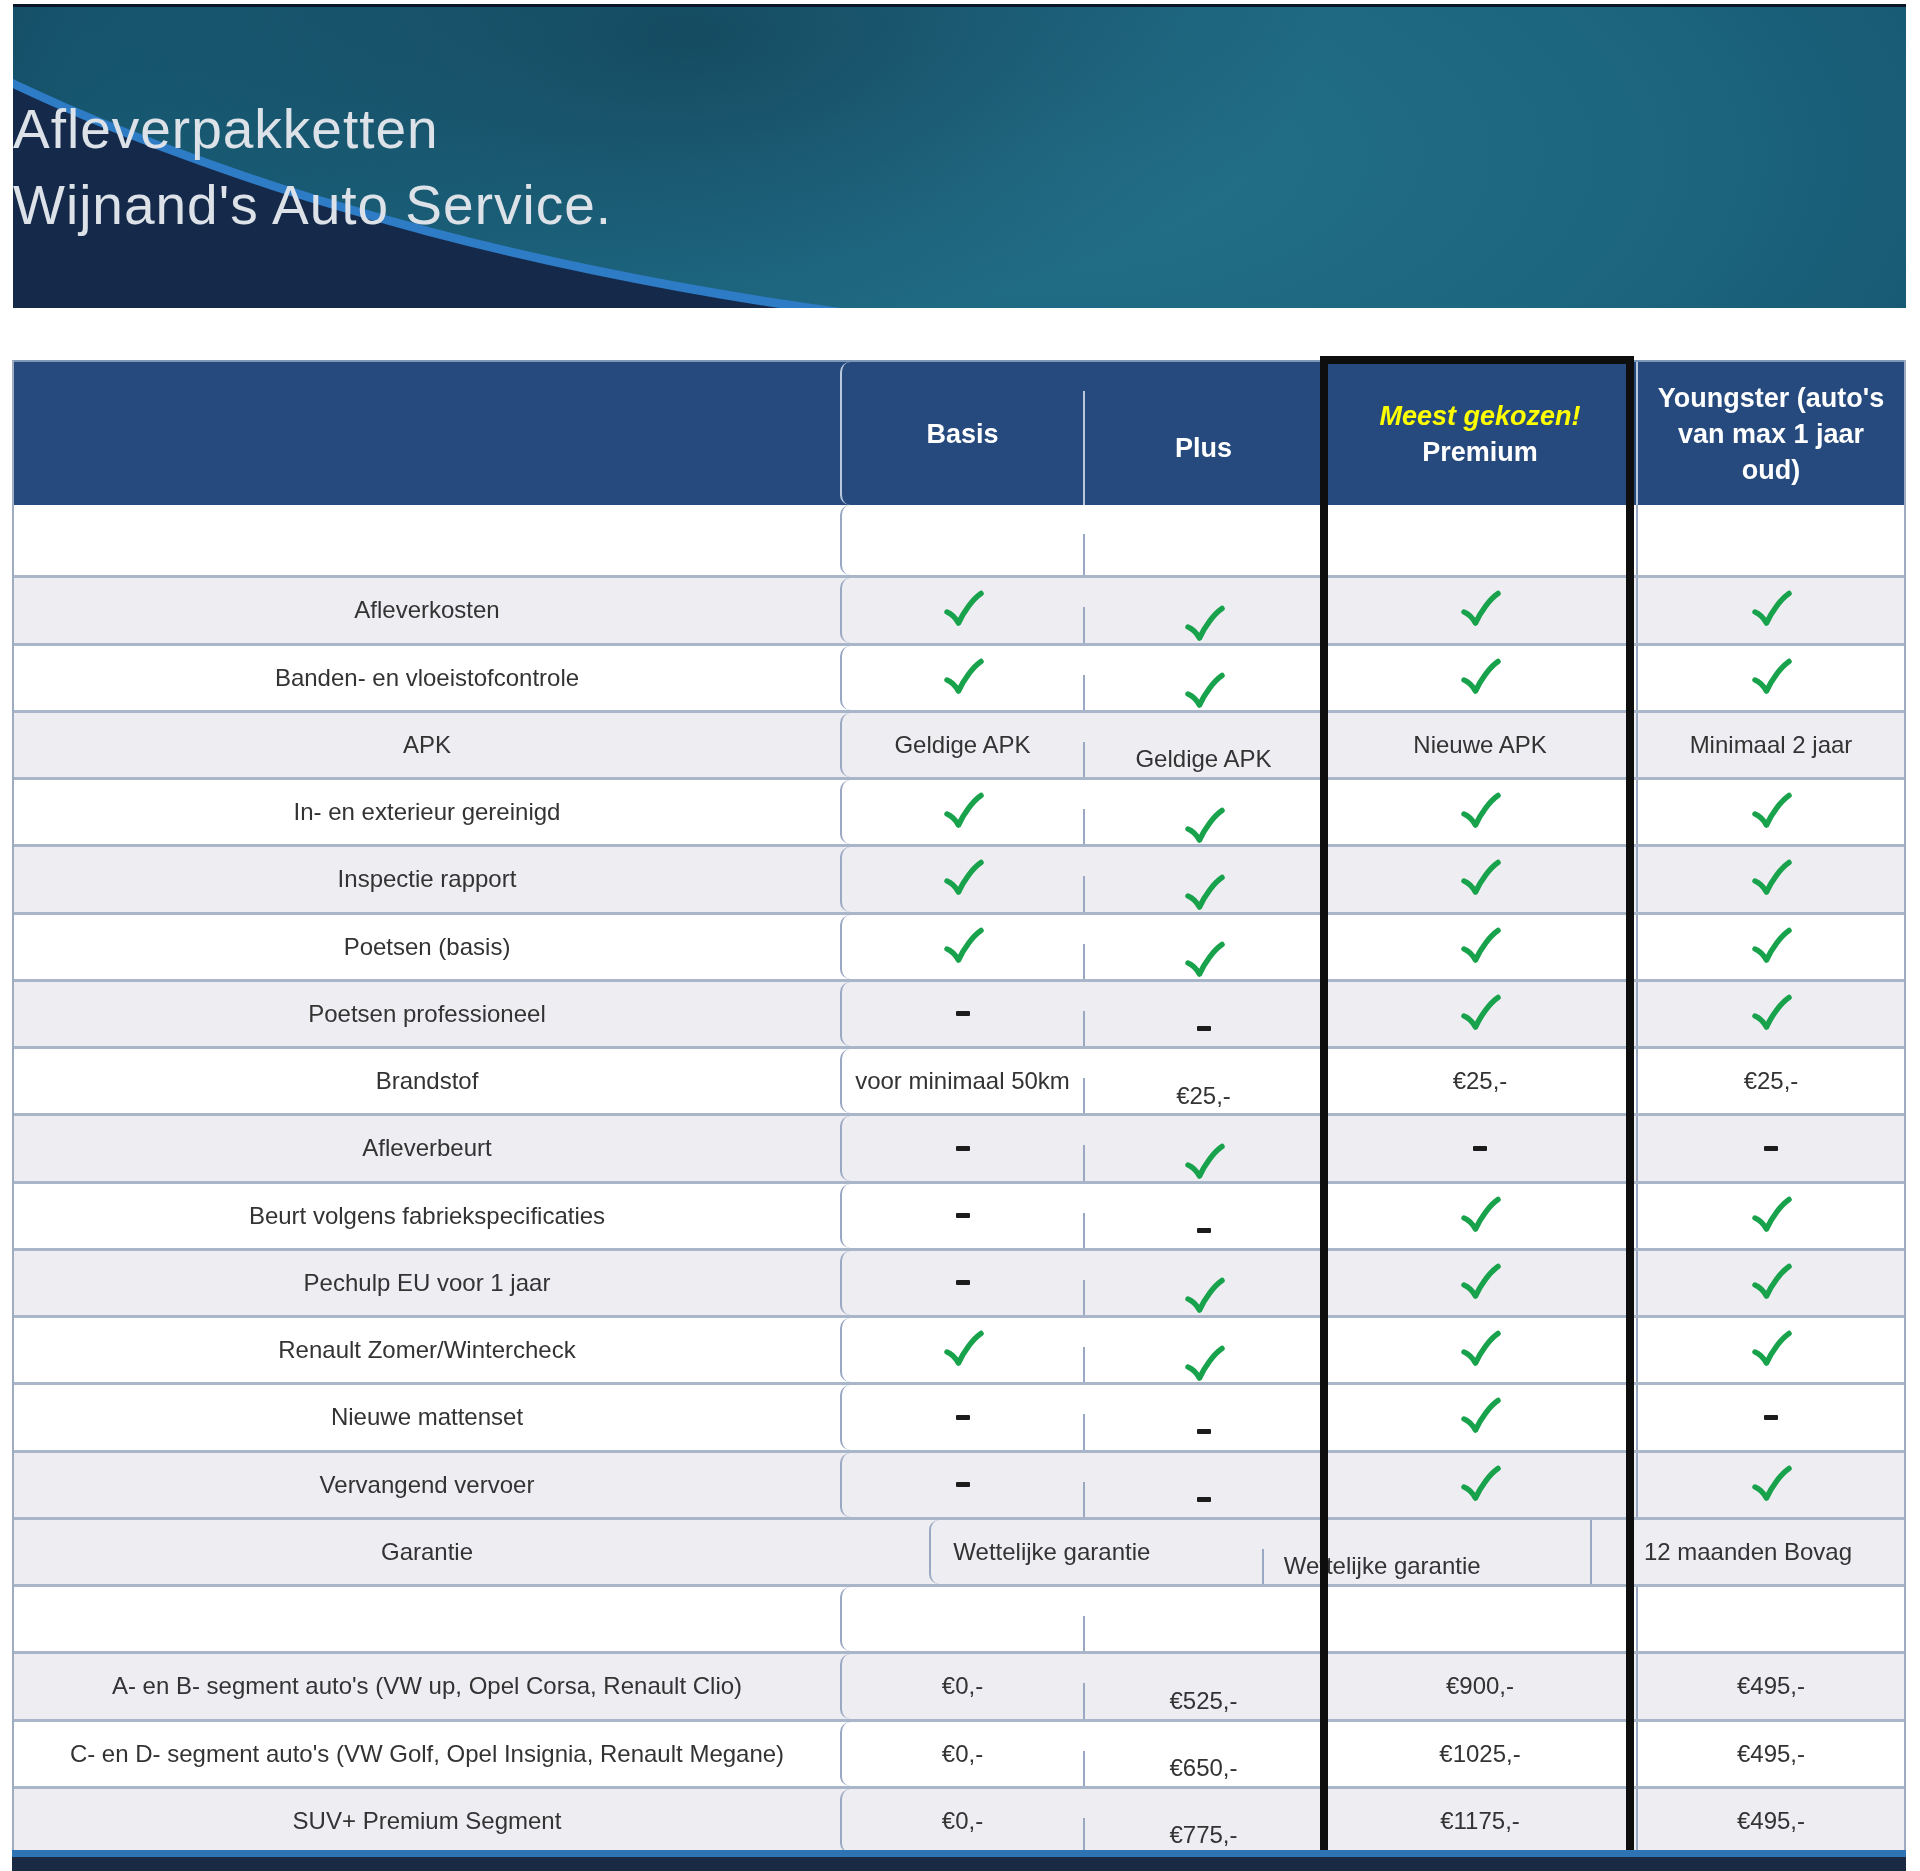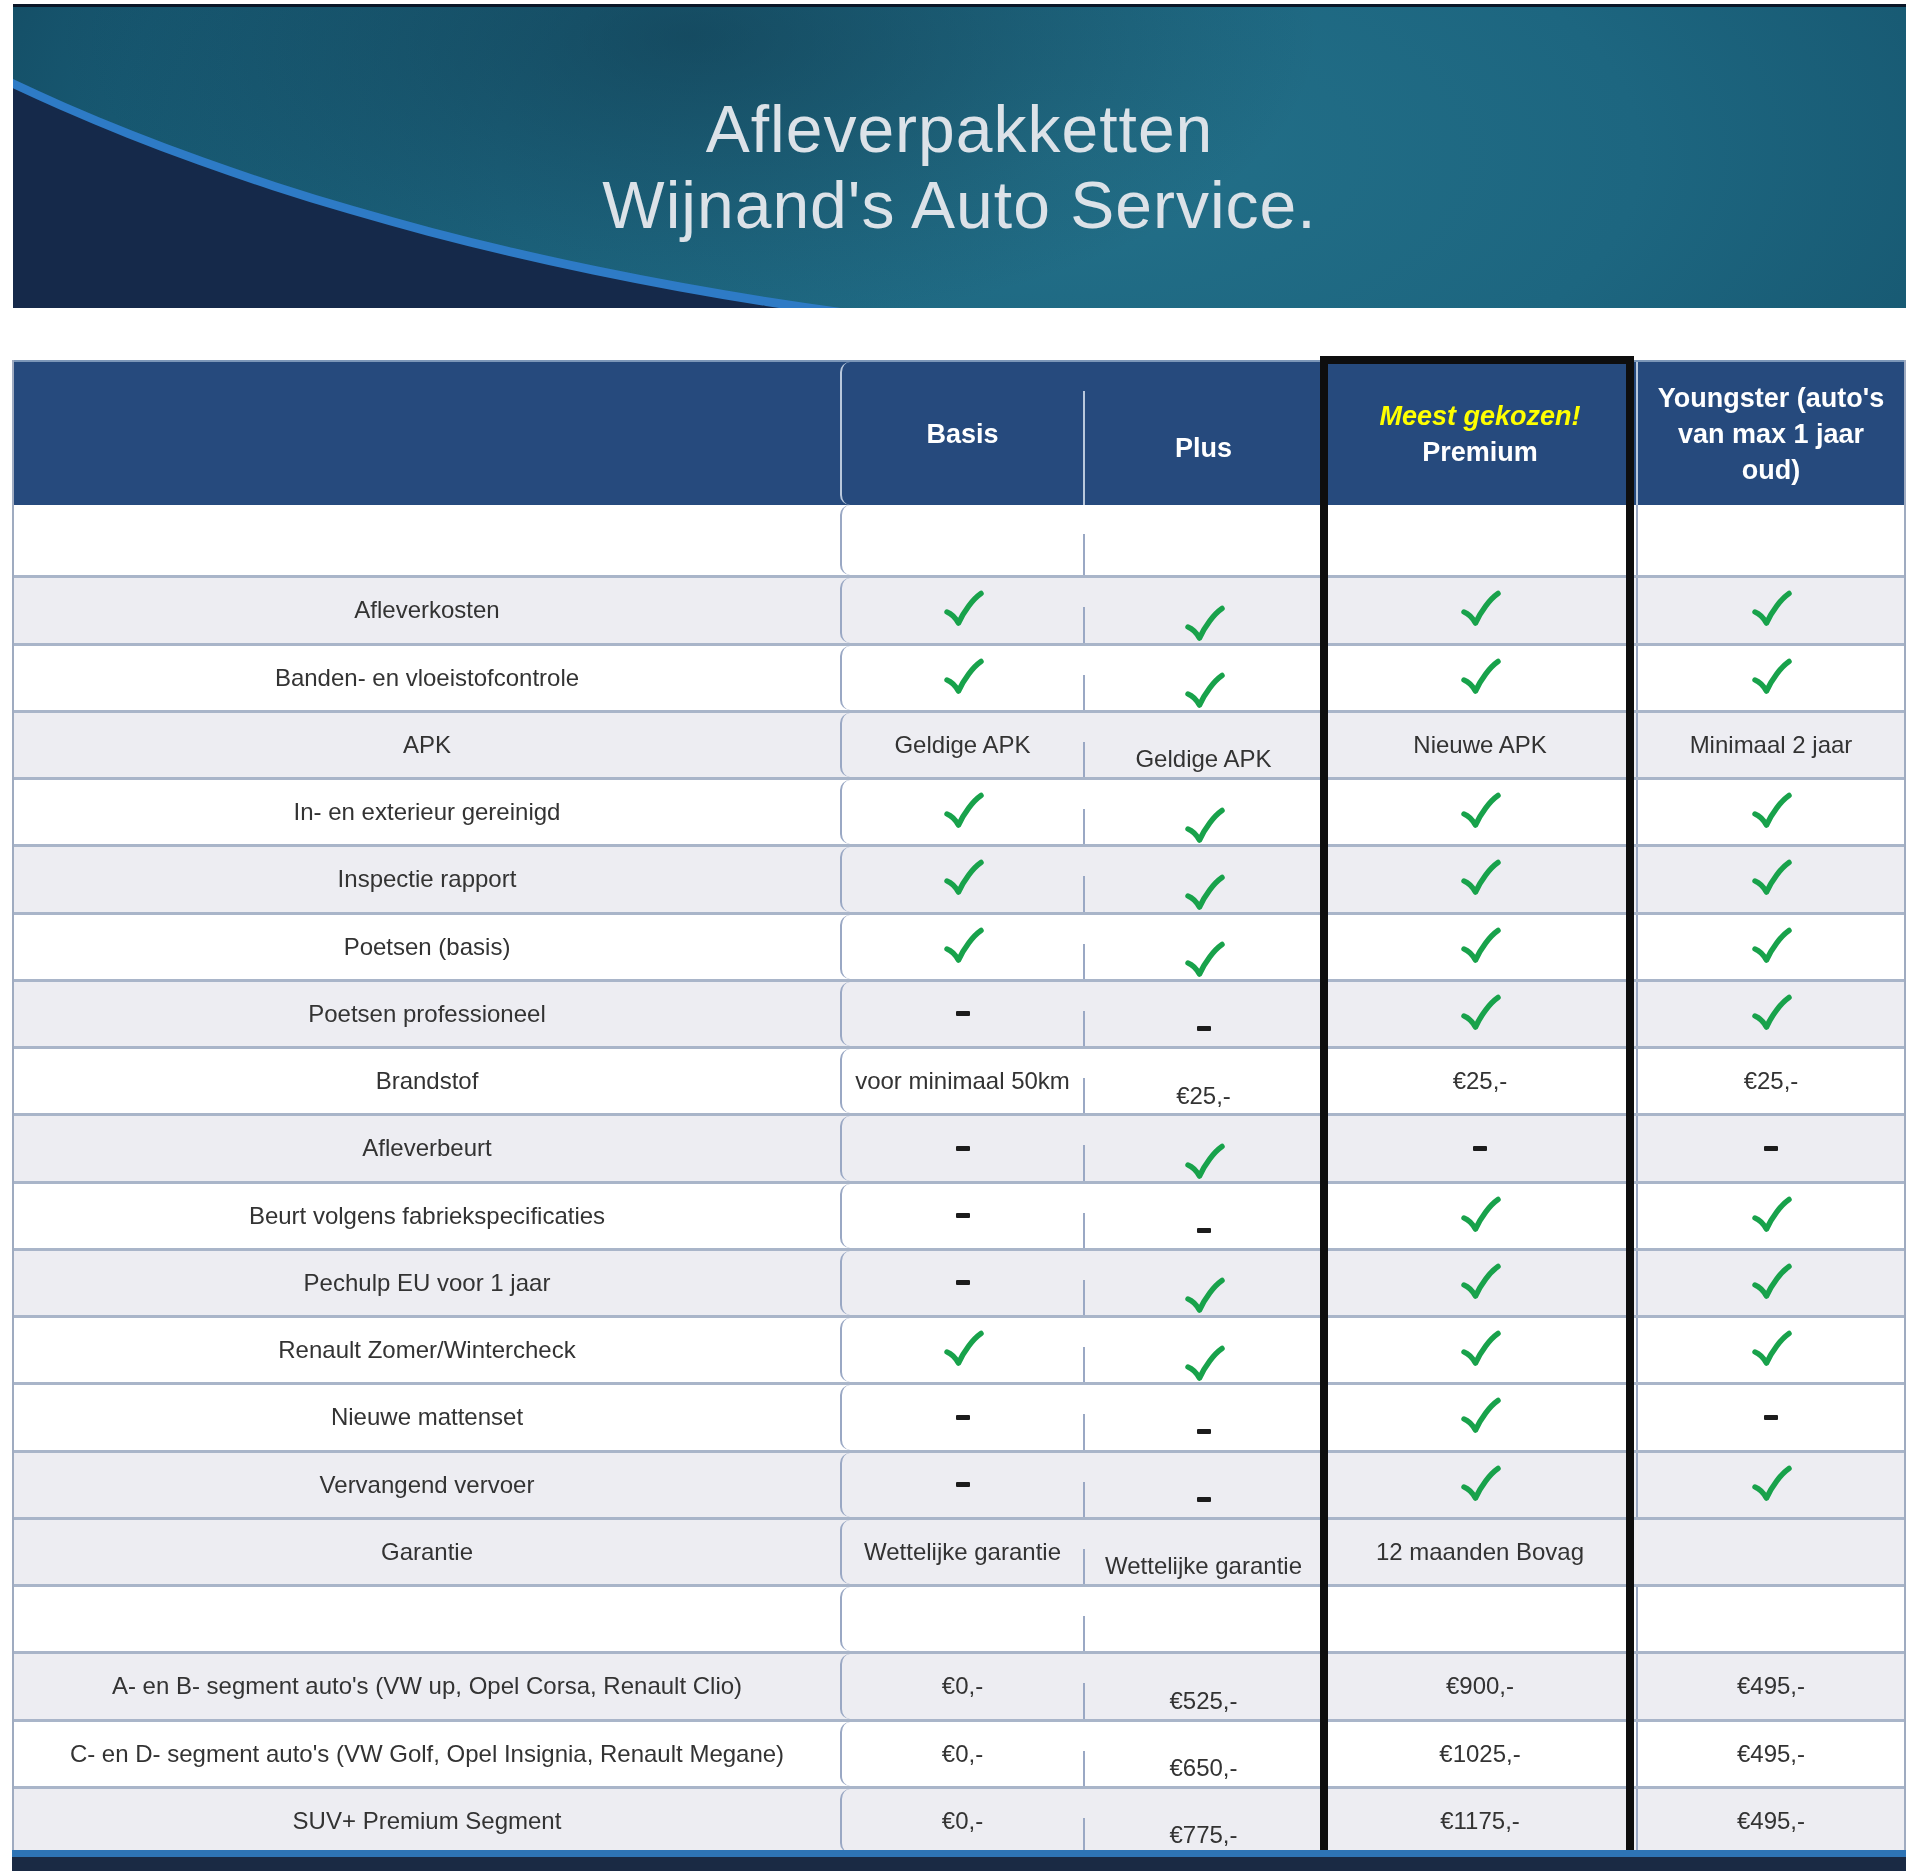--- a/index.html
+++ b/index.html
@@ -20,8 +20,8 @@
       radial-gradient(1500px 720px at 1560px 1470px, #237089 0%, #1d6680 38%, #175871 64%, #12455c 85%, #0f394e 100%);
   }
   .banner-title{
-    position:absolute;left:0;top:84px;width:100%;text-align:center;
-    color:#dce2e8;font-size:66px;line-height:76px;font-weight:300;letter-spacing:1px;
+    position:absolute;left:0;top:84px;width:100%;
+    color:#dce2e8;font-size:55px;line-height:76px;font-weight:300;letter-spacing:1px;
   }
   
   .pkg-table{

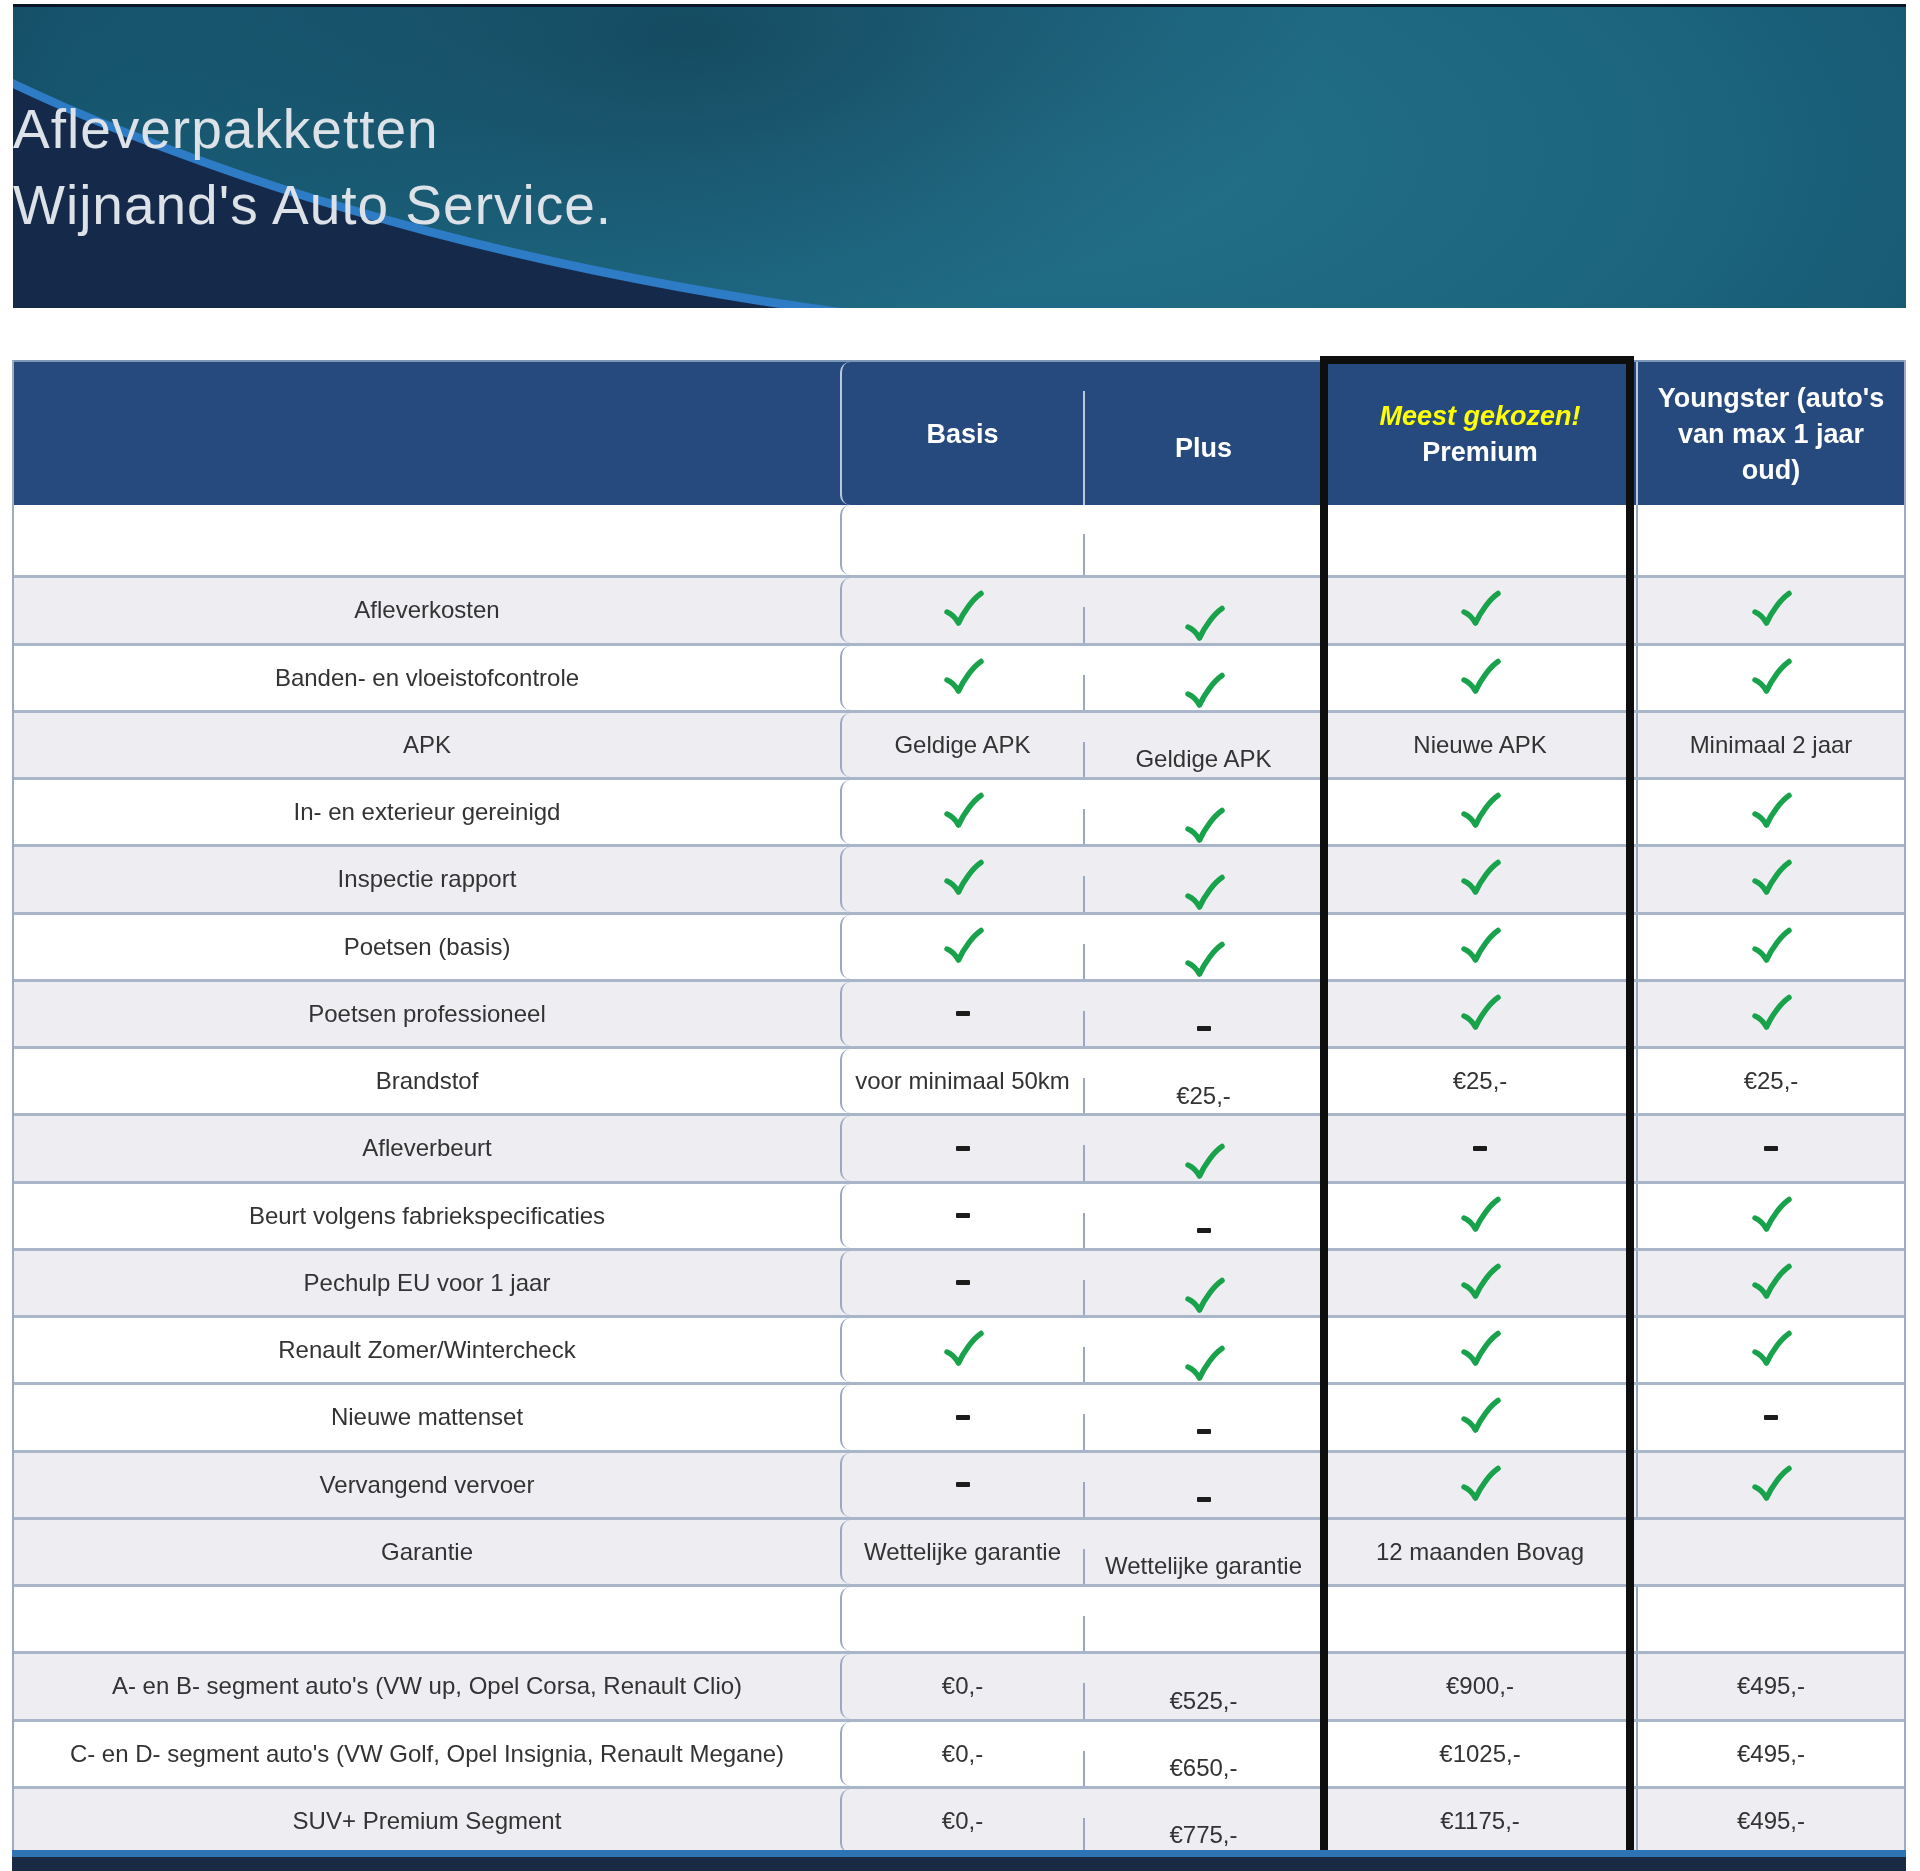--- a/index.html
+++ b/index.html
@@ -43,6 +43,7 @@
   .row{
     display:flex;height:67.25px;box-sizing:border-box;background:#ffffff;
     border-top:3px solid #a9b5c9;
+    justify-content:space-between;
   }
   .row:first-child{border-top:none;height:70.25px;}
   .row.alt{background:#ededf2;}

